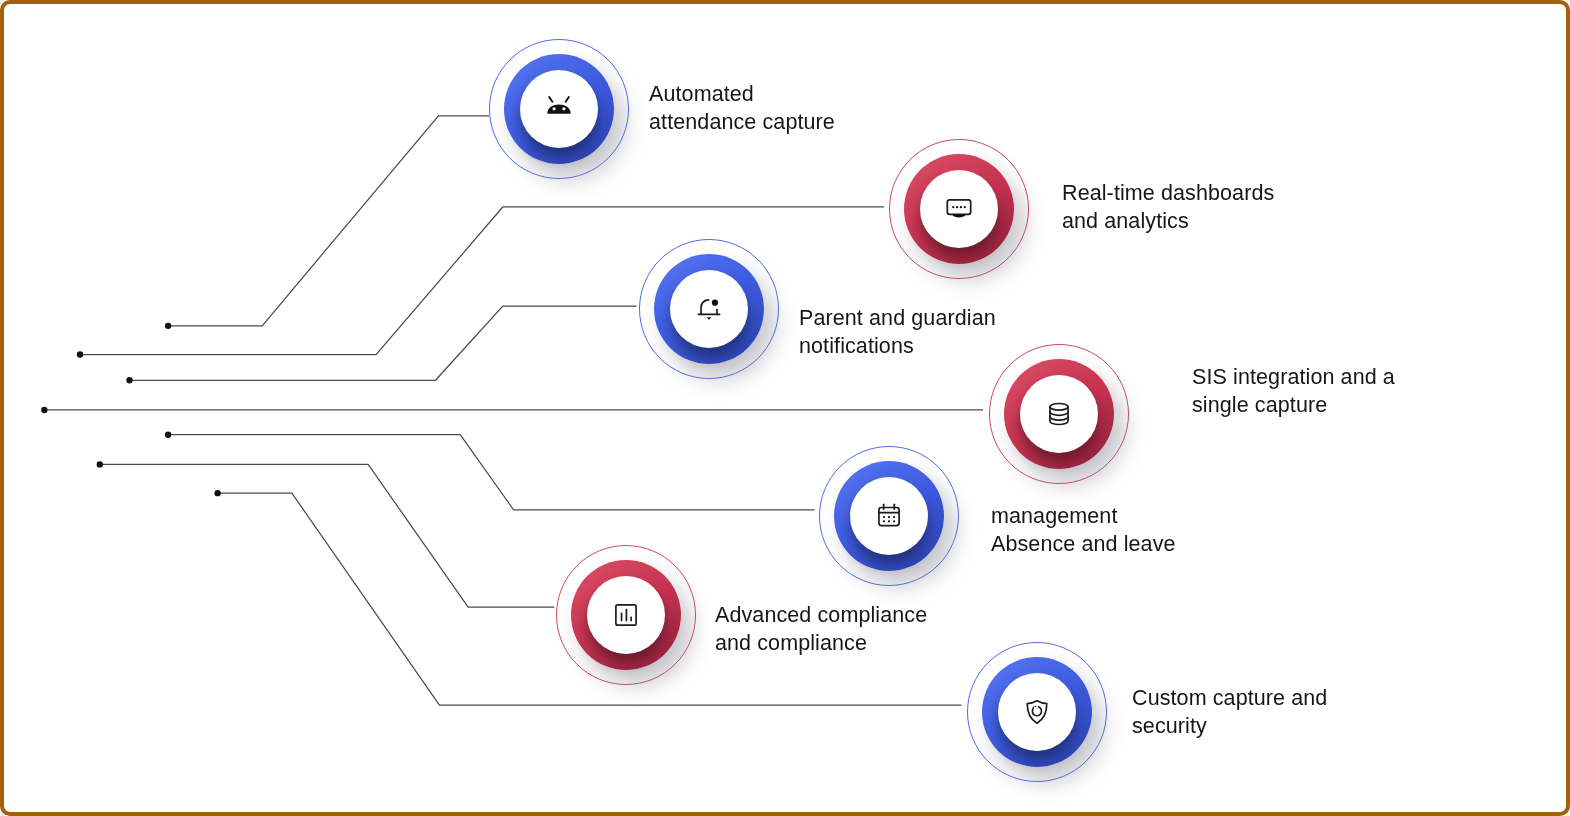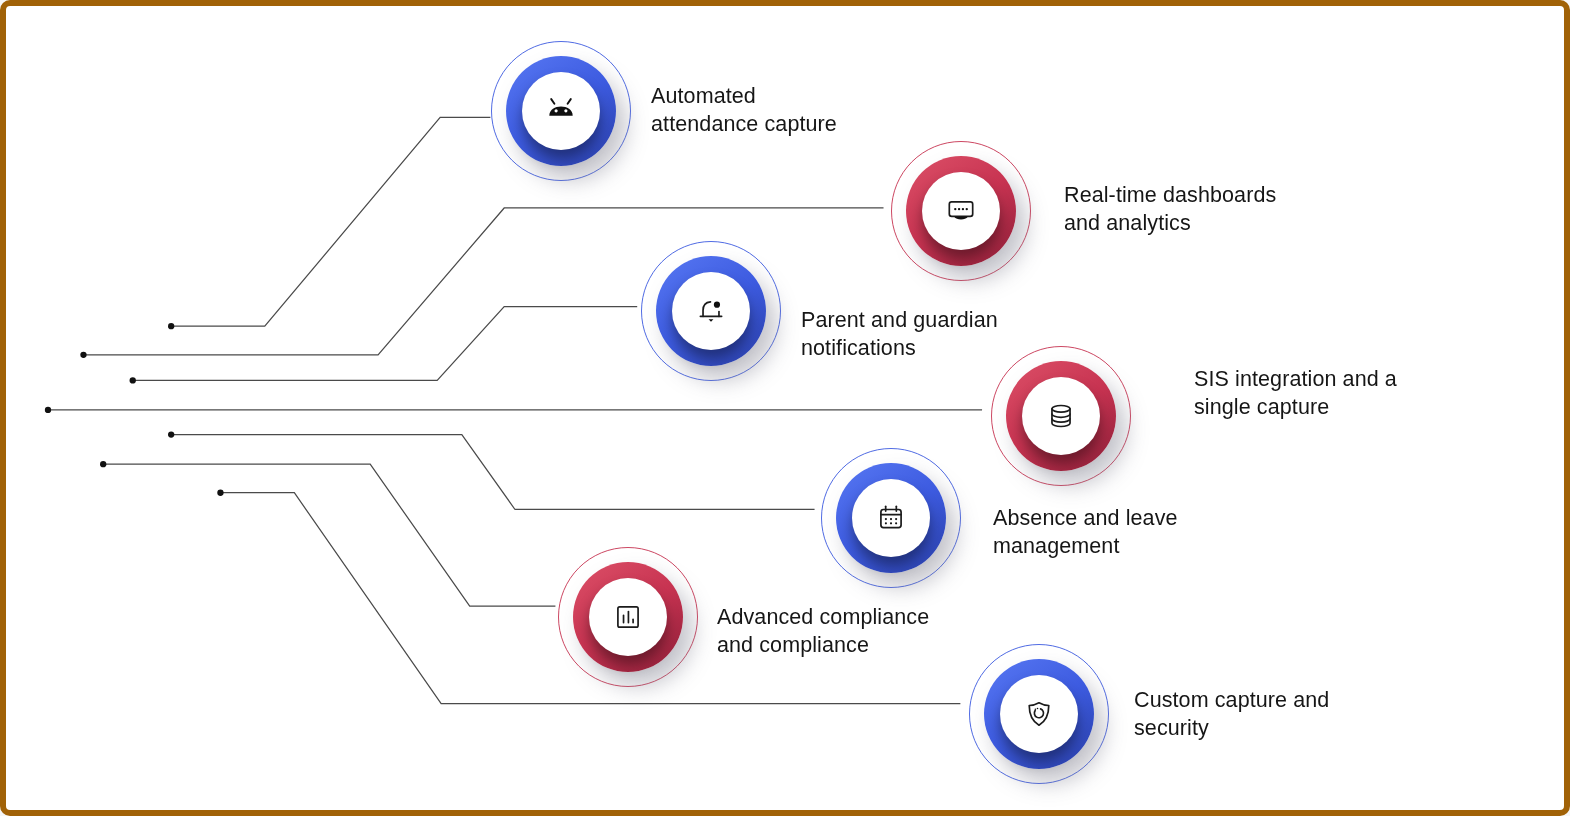--- a/index.html
+++ b/index.html
@@ -6,7 +6,7 @@
   html,body{margin:0;padding:0;background:#f6f6f7;}
   .canvas{
     position:relative;width:1570px;height:816px;box-sizing:border-box;
-    background:#ffffff;border:6px solid #a16207;border-radius:10px;overflow:hidden;
+    background:#ffffff;border:4px solid #a16207;border-radius:10px;overflow:hidden;
     font-family:"Liberation Sans","DejaVu Sans",sans-serif;
   }
   #lines-svg{position:absolute;left:0;top:0;width:100%;height:100%;}

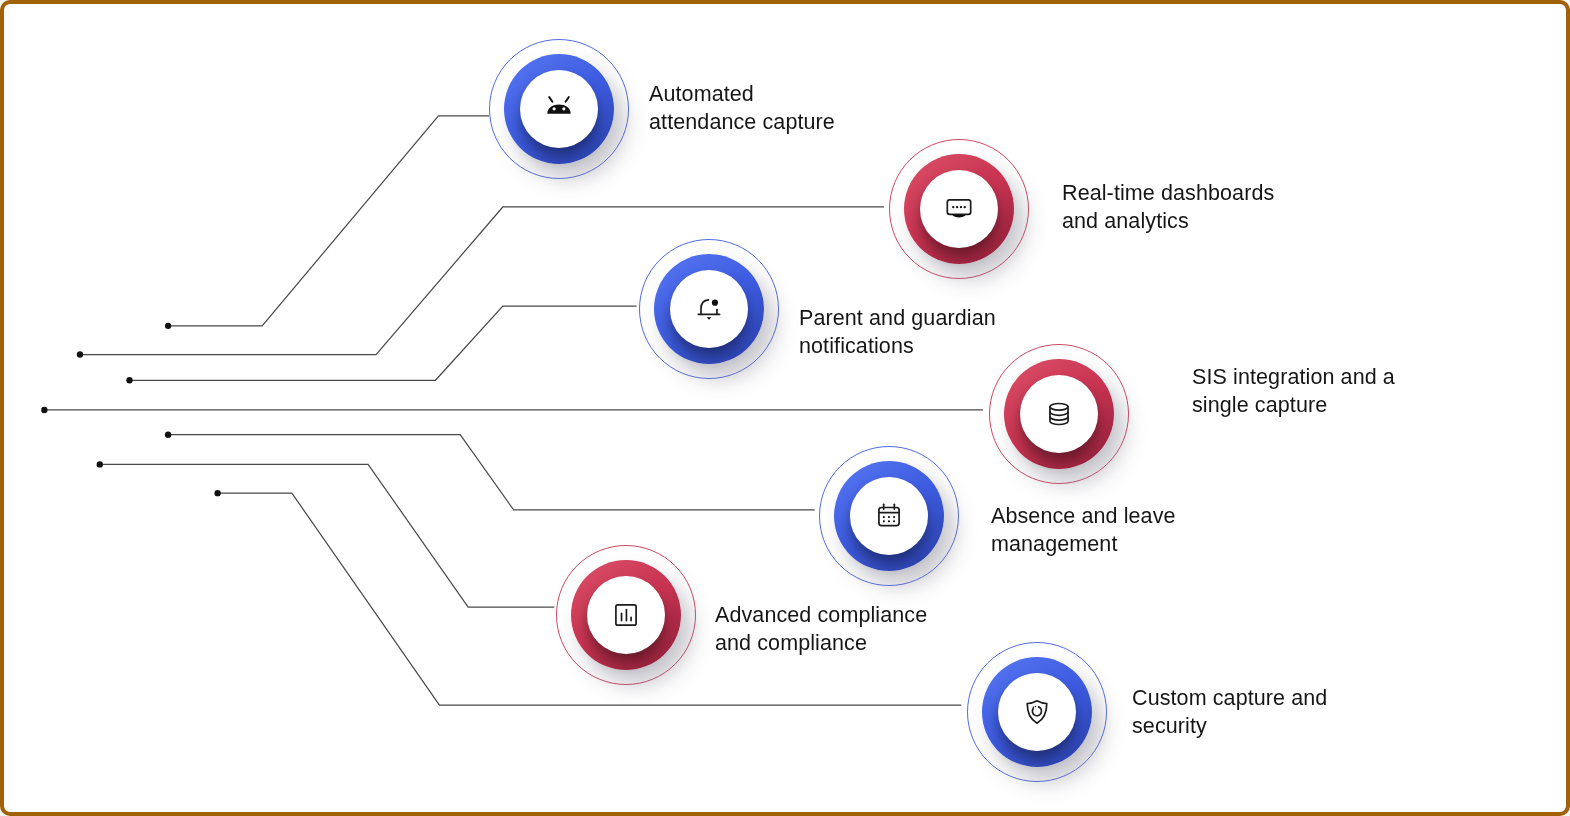--- a/index.html
+++ b/index.html
@@ -141,8 +141,8 @@
     </div>
   </div>
       <div class="label" style="left: 987px; top: 498px;">
+        <div>management</div>
         <div>Absence and leave</div>
-        <div>management</div>
       </div>
       <div class="node red" style="left: 552px; top: 541px;">
     <div class="outer-sketch"></div>

